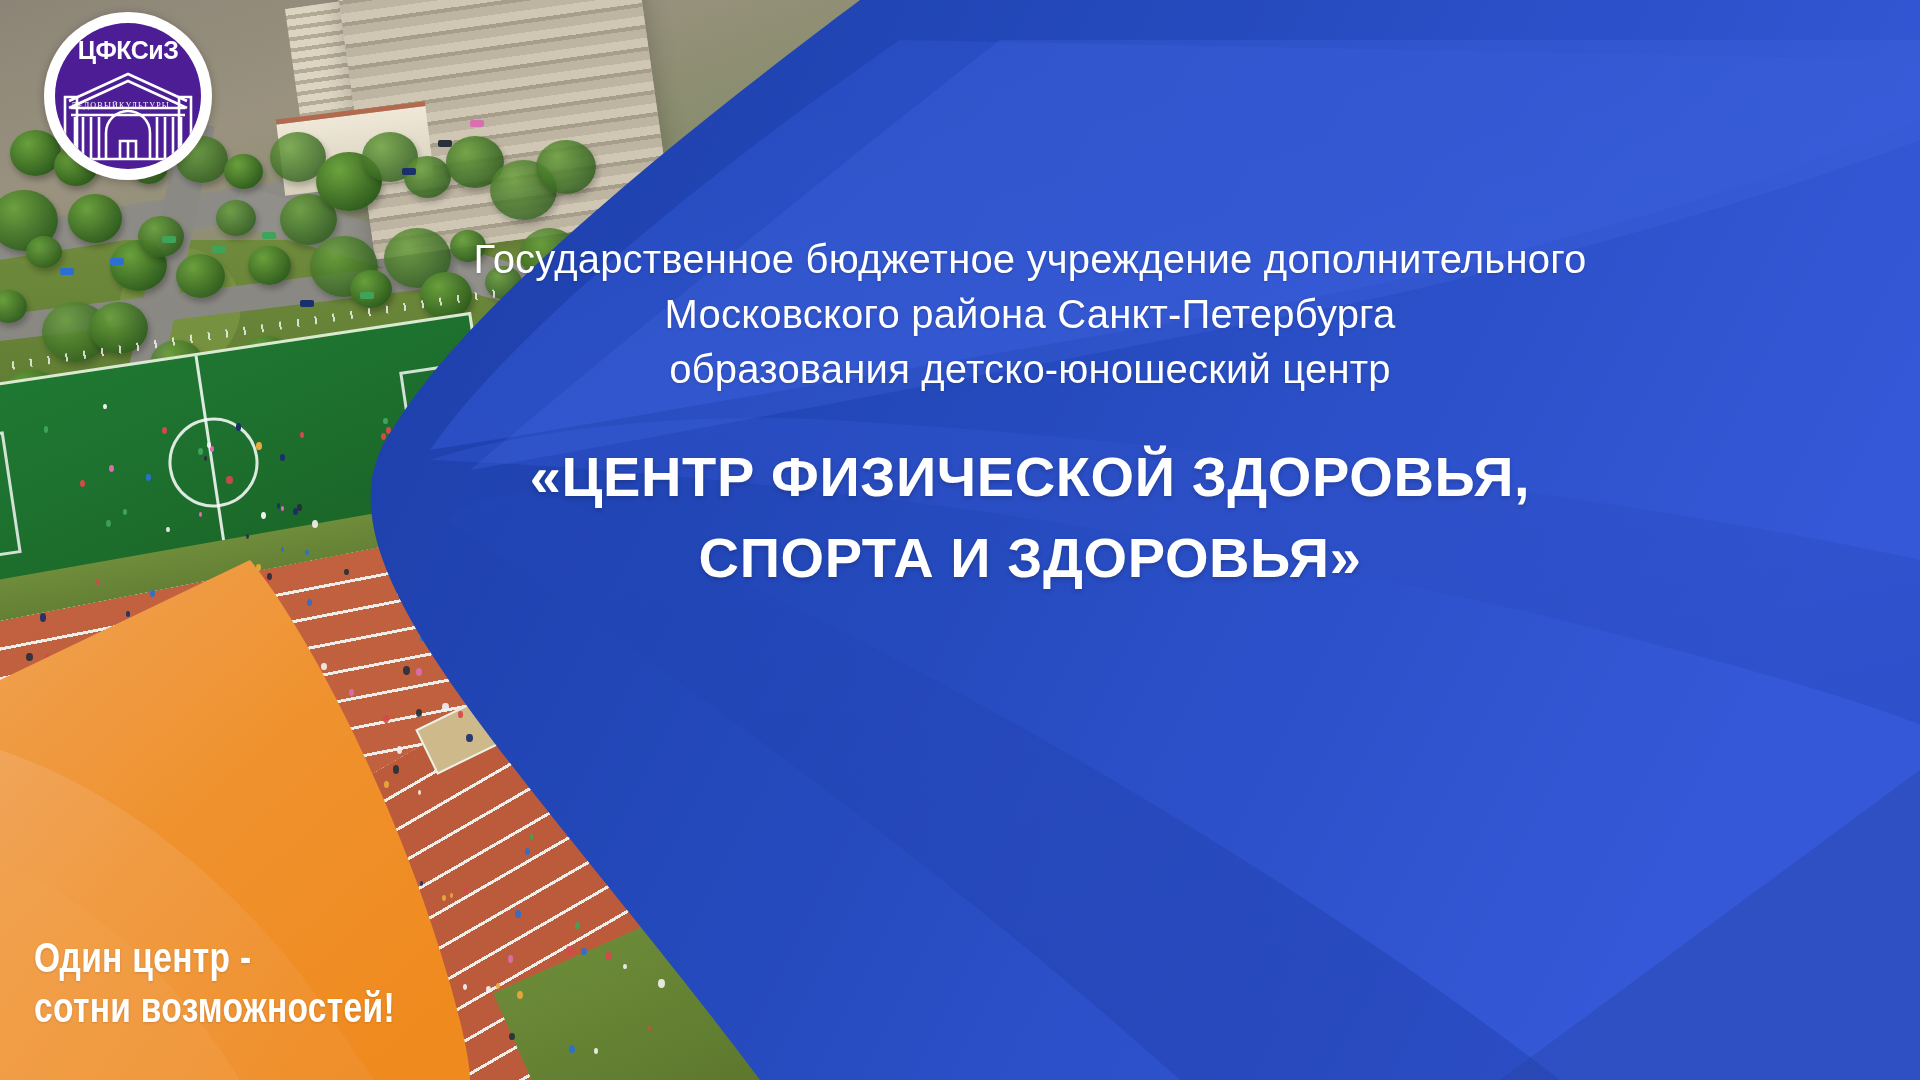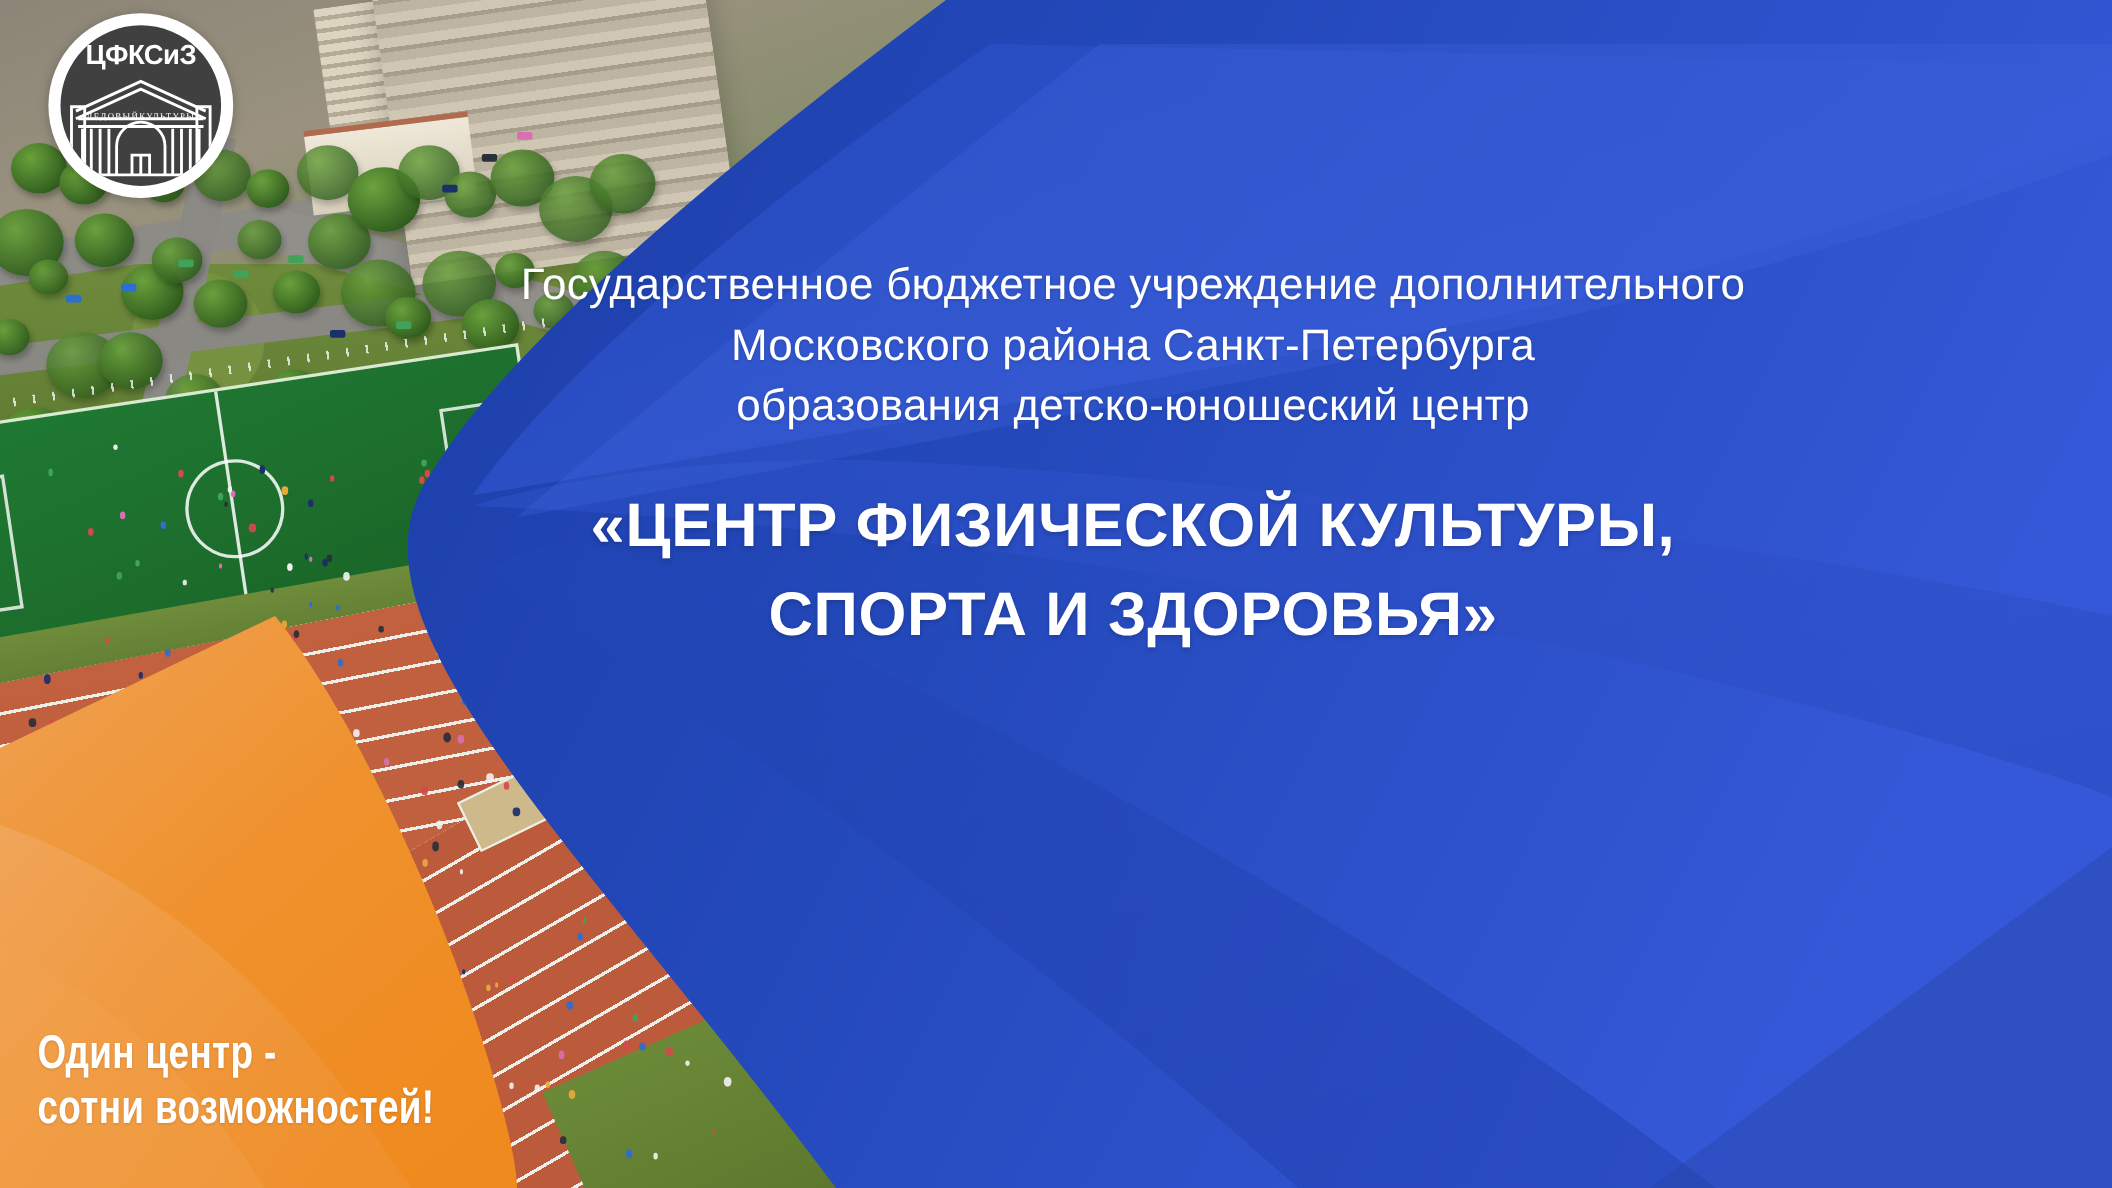--- a/index.html
+++ b/index.html
@@ -263,7 +263,7 @@
     position: relative;
     width: 146px; height: 146px;
     border-radius: 50%;
-    background: #404040;
+    background: #4c1d95;
     overflow: hidden;
   }
   .logo-text {

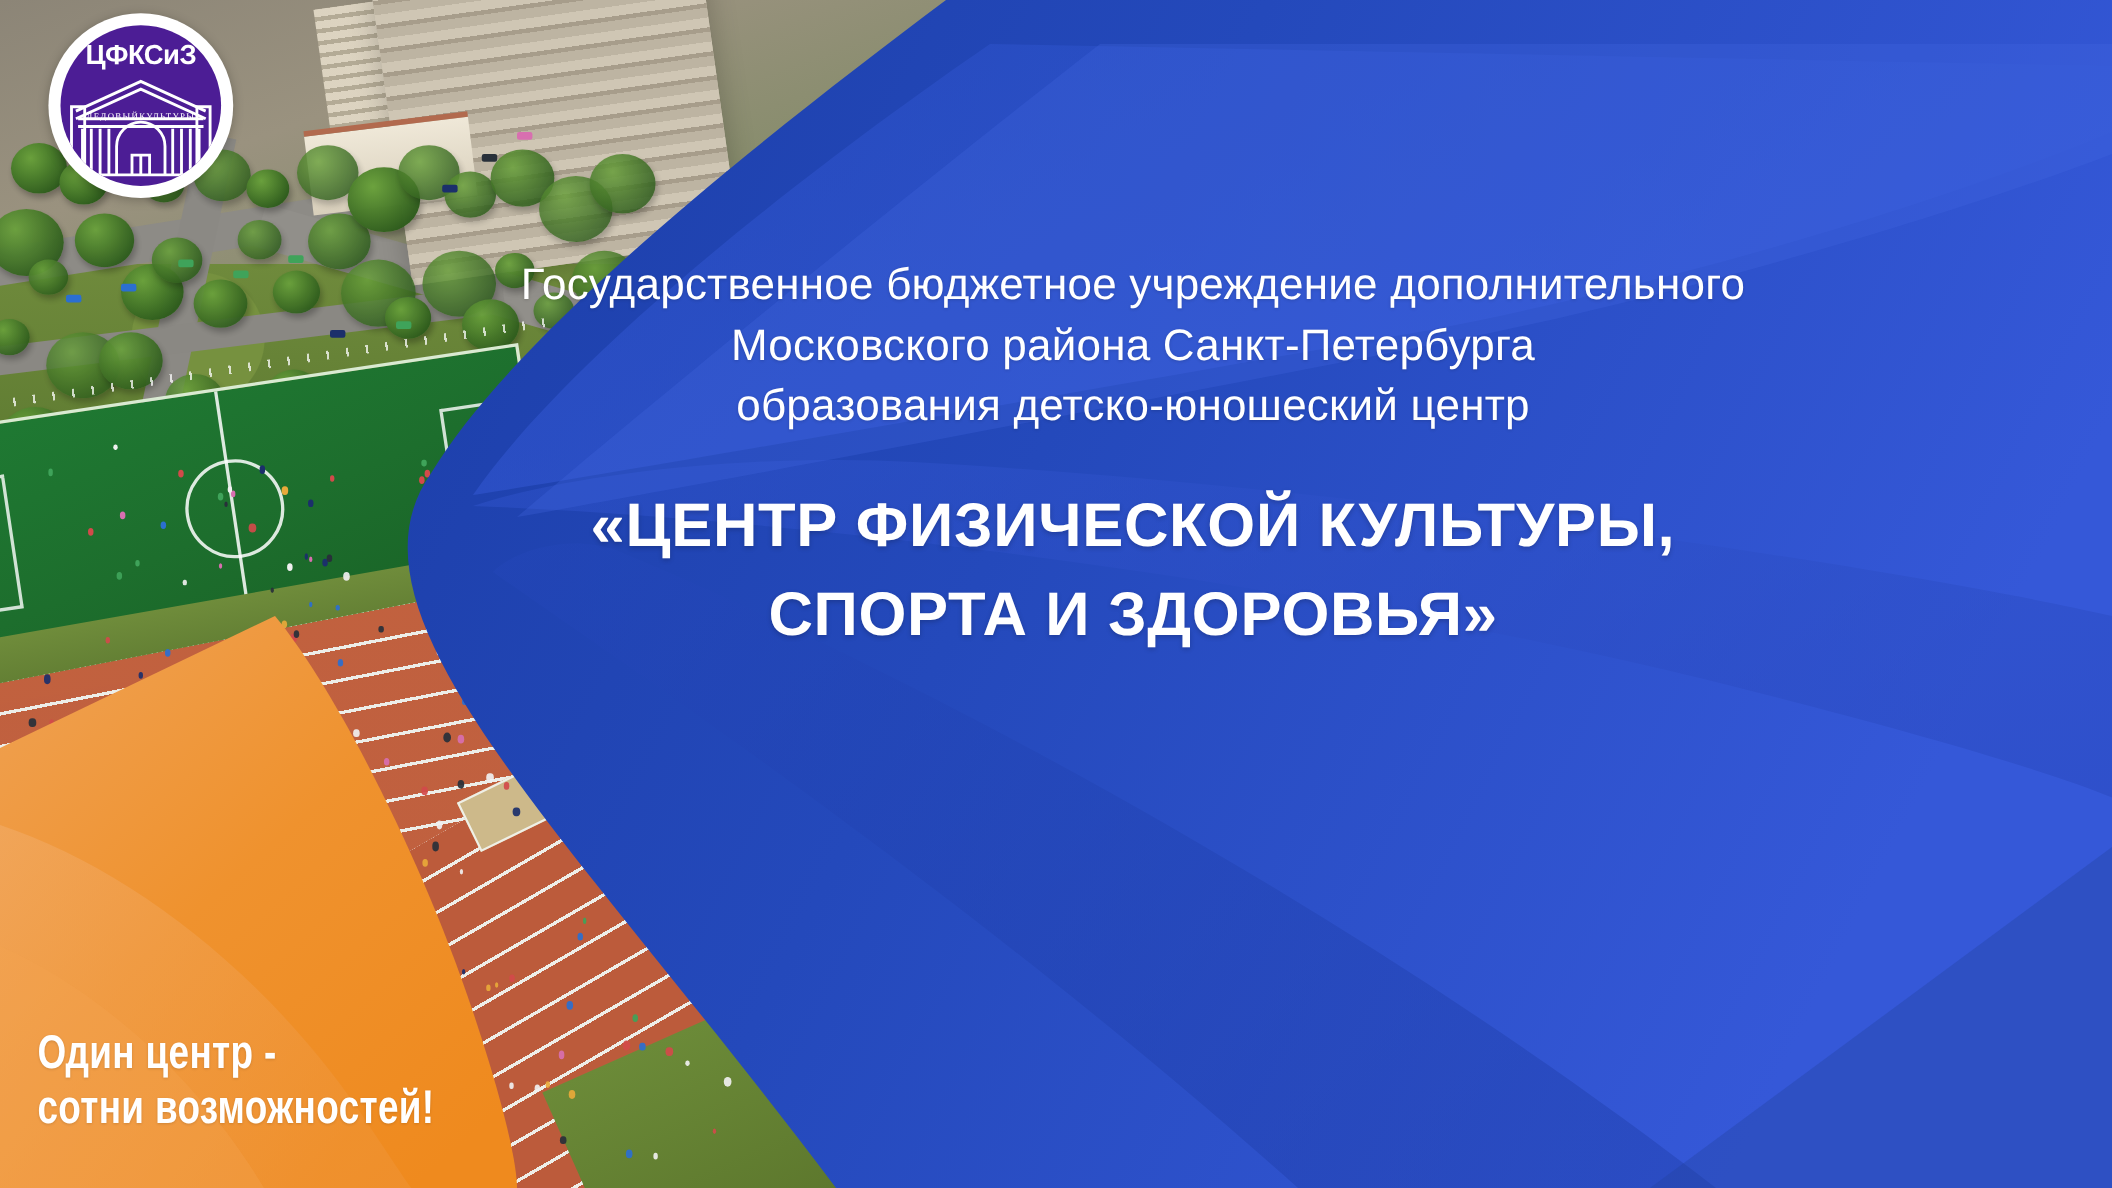--- a/index.html
+++ b/index.html
@@ -291,7 +291,7 @@
     color: #fff;
     font-family: "Liberation Serif", serif;
     display: flex;
-    justify-content: center;
+    justify-content: flex-start;
     padding: 0 16px;
     box-sizing: border-box;
   }

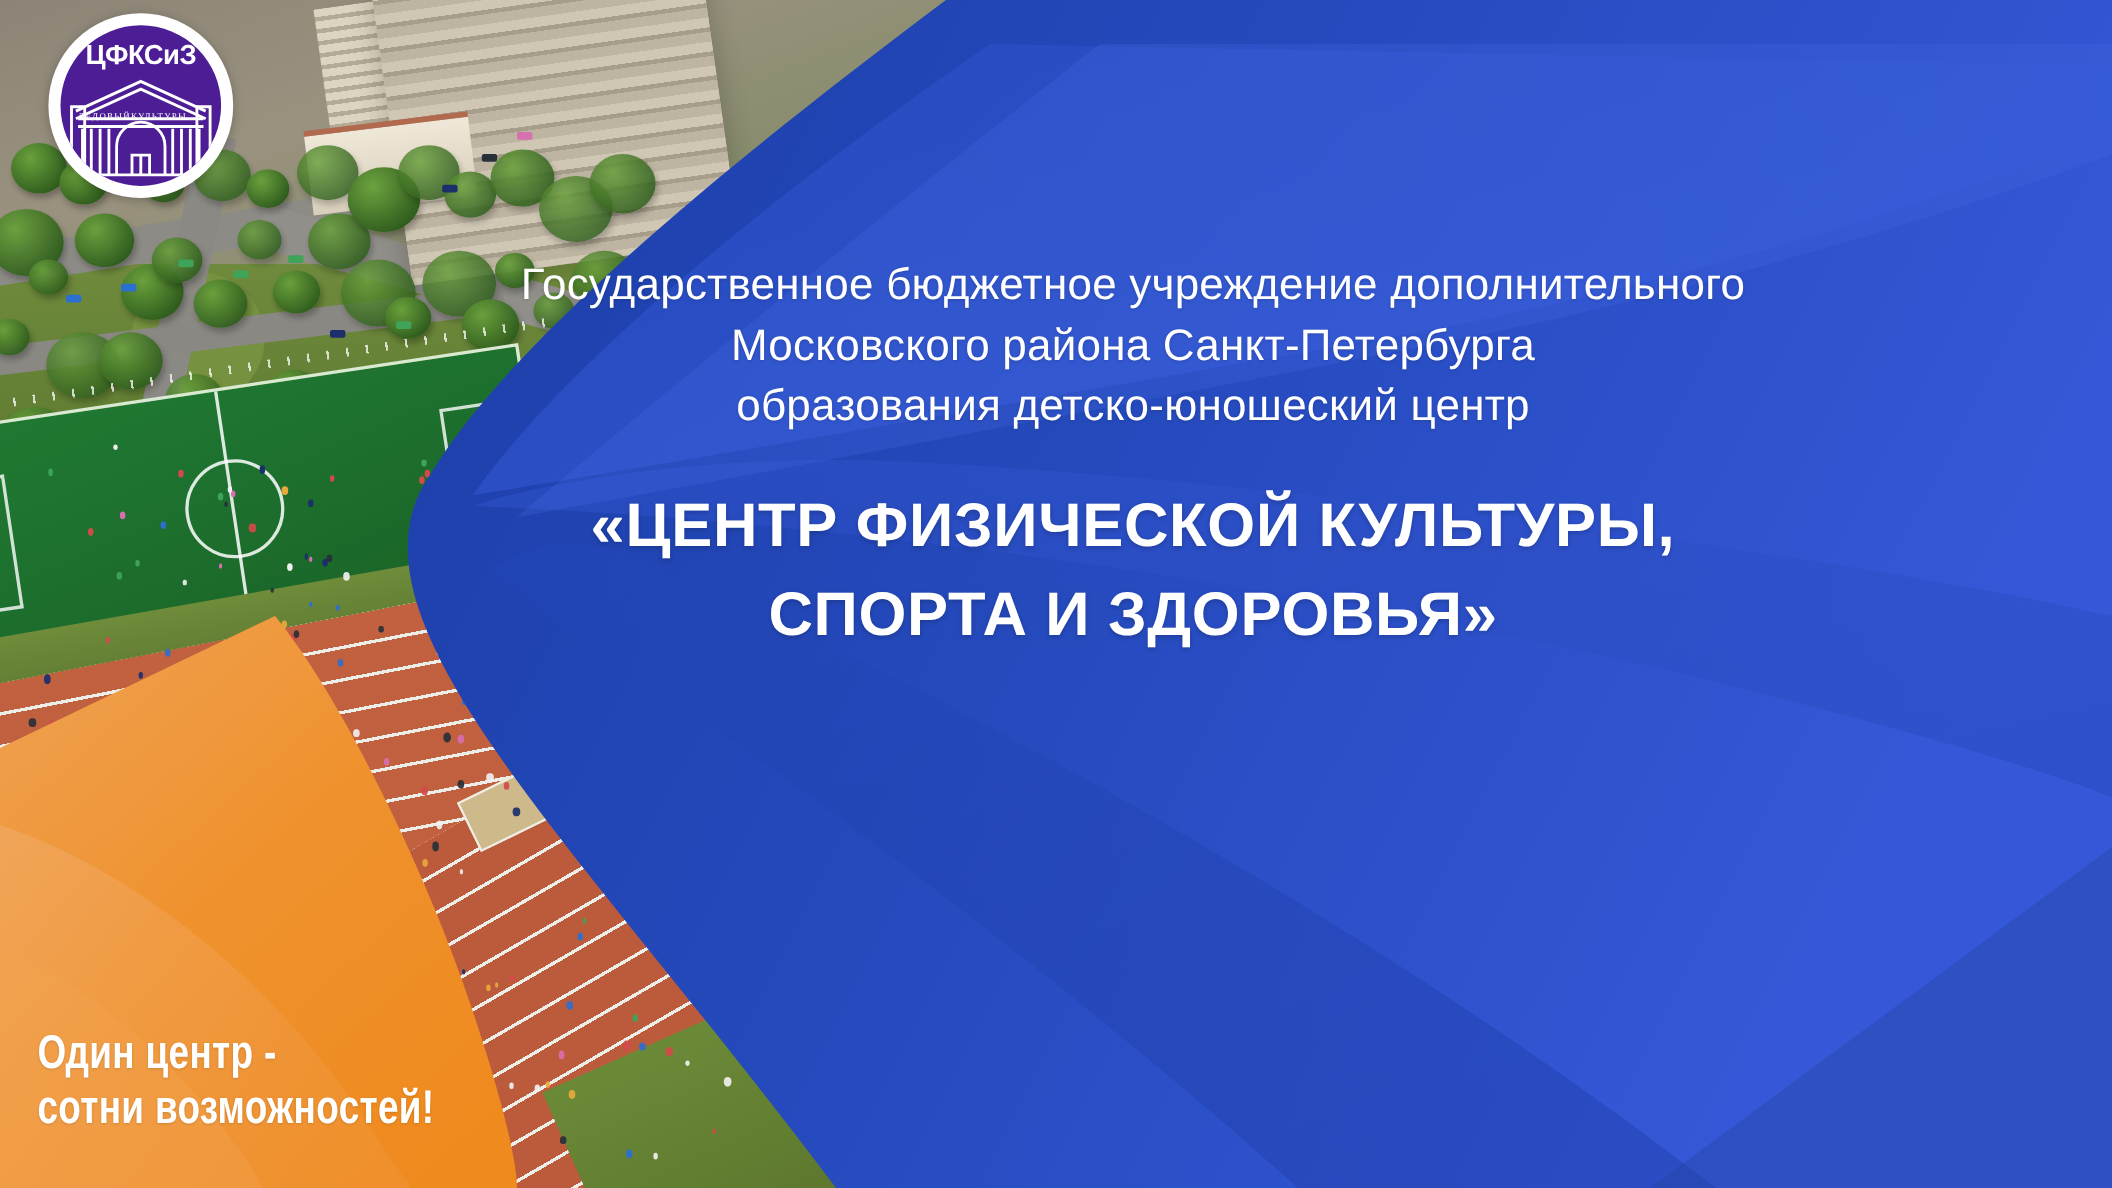--- a/index.html
+++ b/index.html
@@ -711,7 +711,7 @@
       <div>образования детско-юношеский центр</div>
     </div>
     <div class="maintitle">
-      <div>«ЦЕНТР ФИЗИЧЕСКОЙ КУЛЬТУРЫ,</div>
+      <div>«ЦЕНТР ФИЗИЧЕСКОЙ ЗДОРОВЬЯ,</div>
       <div>СПОРТА И ЗДОРОВЬЯ»</div>
     </div>
   </div>

